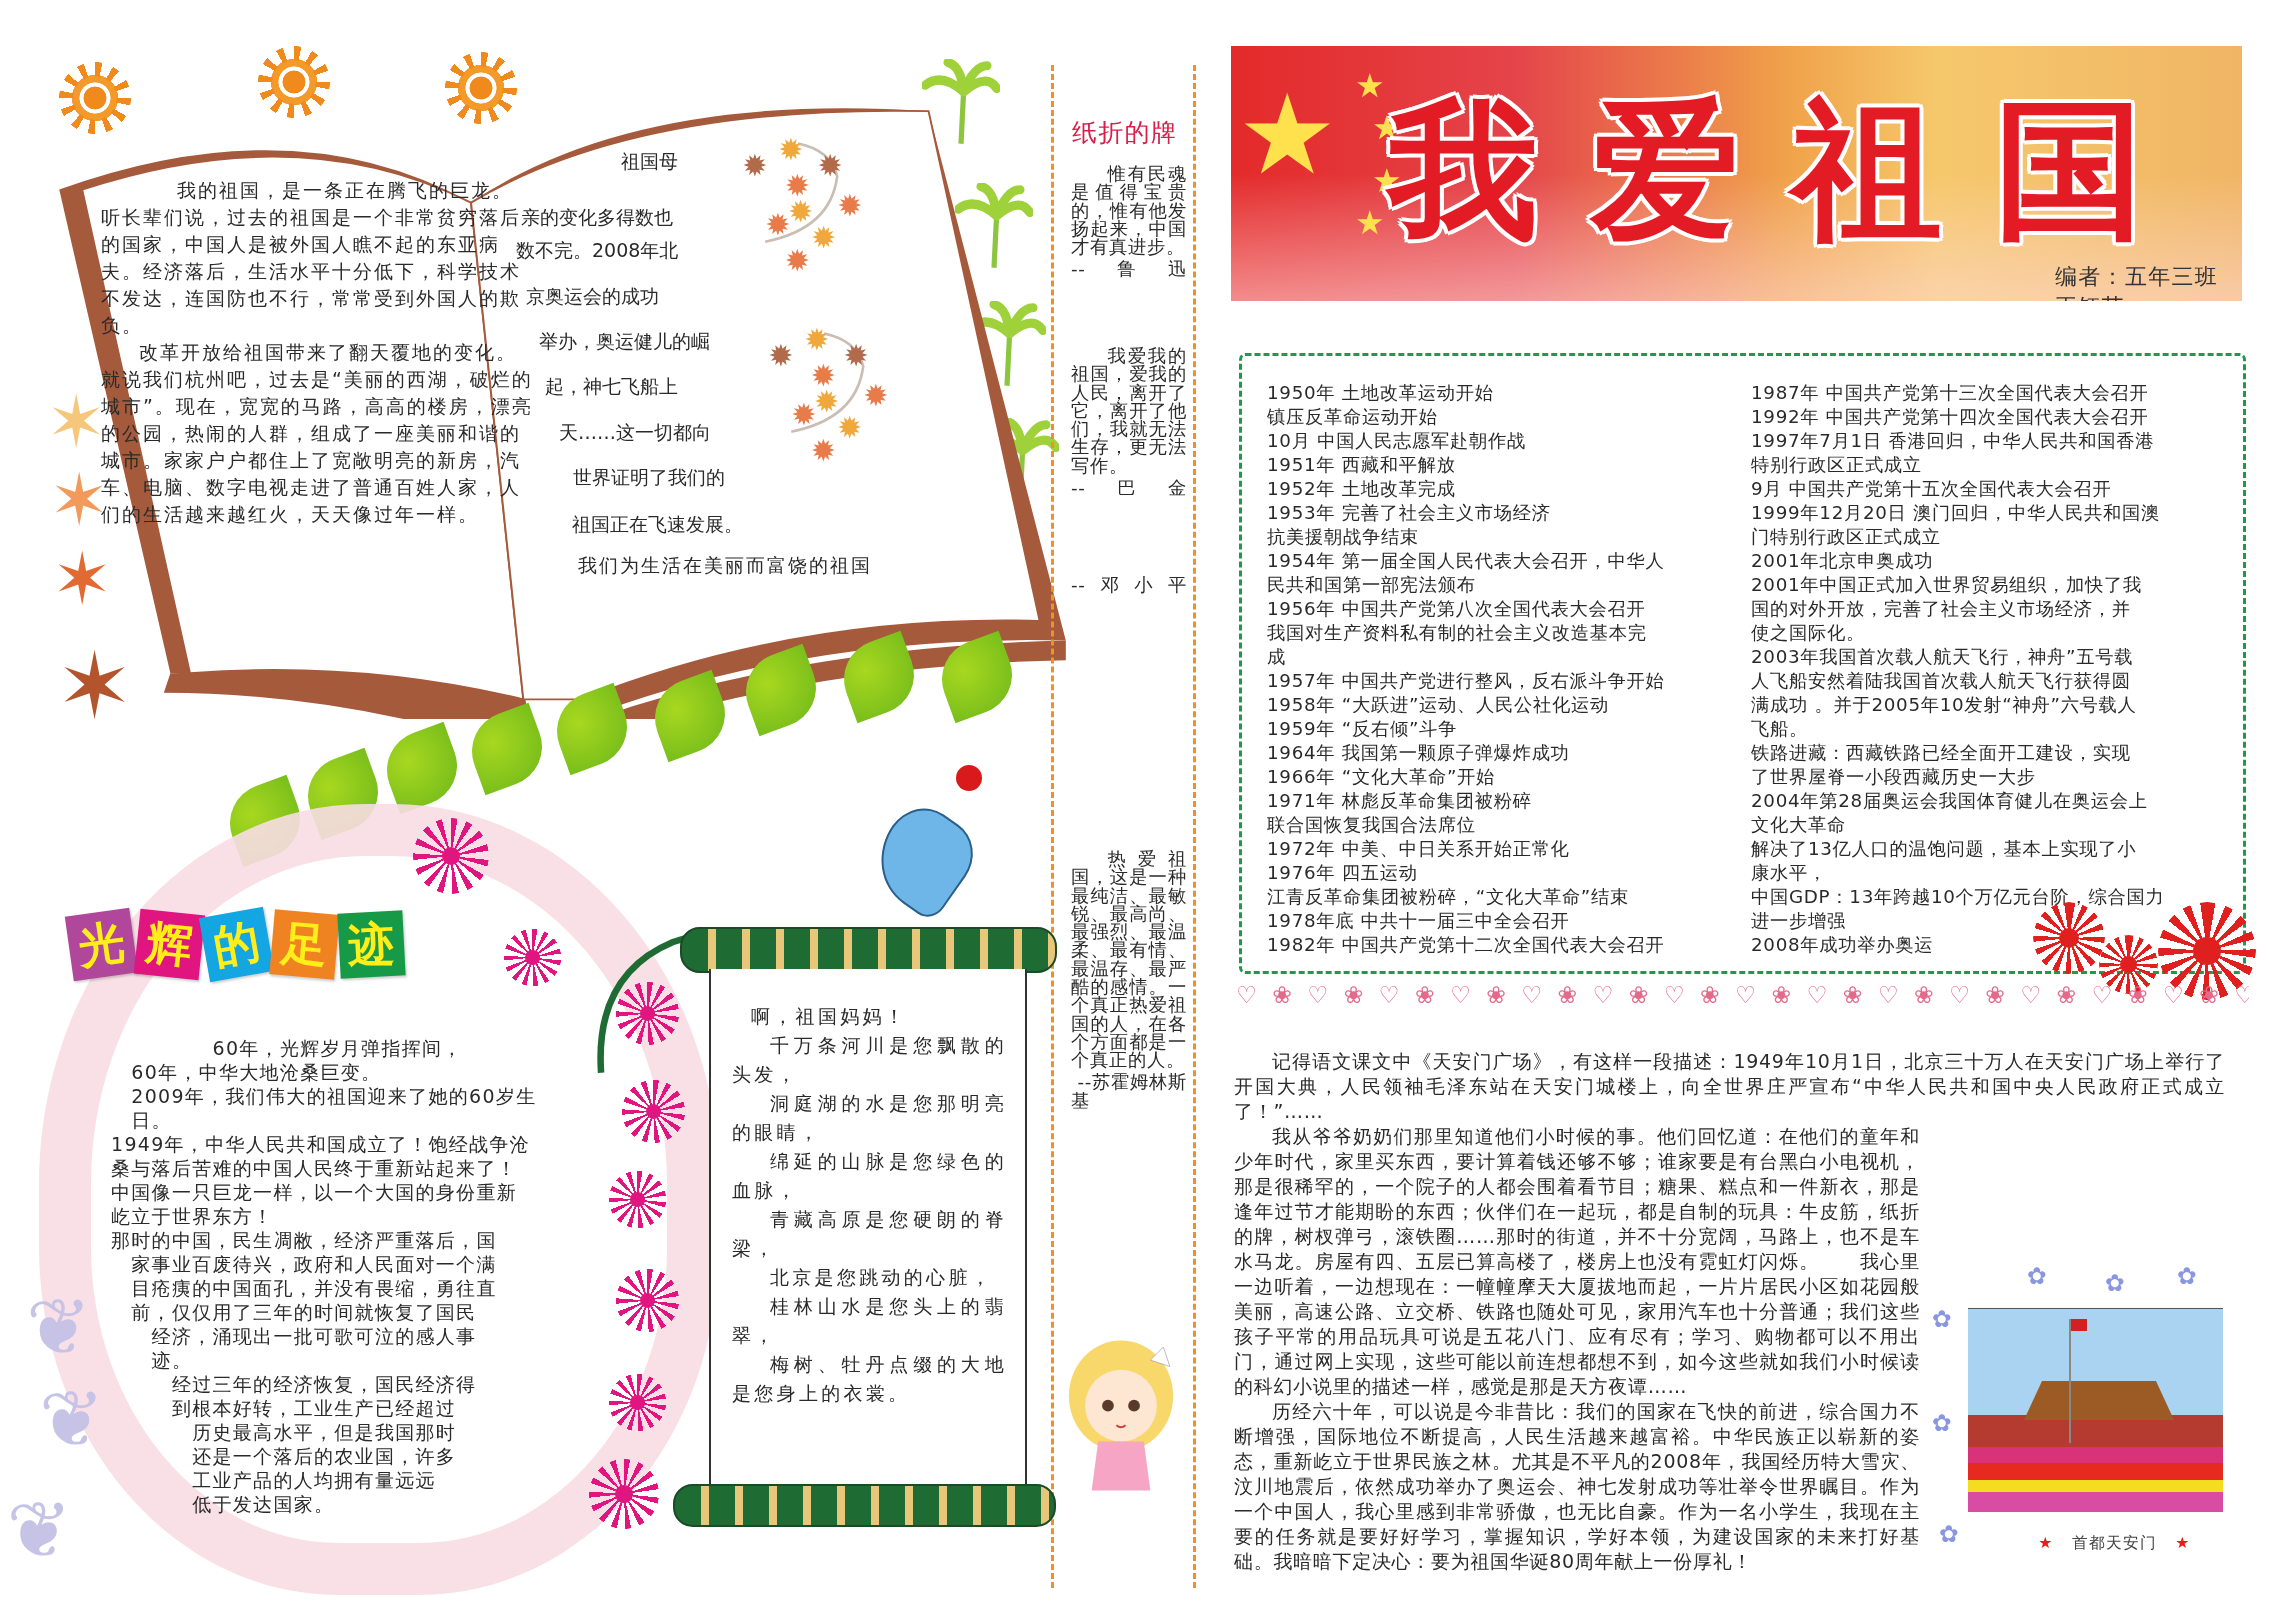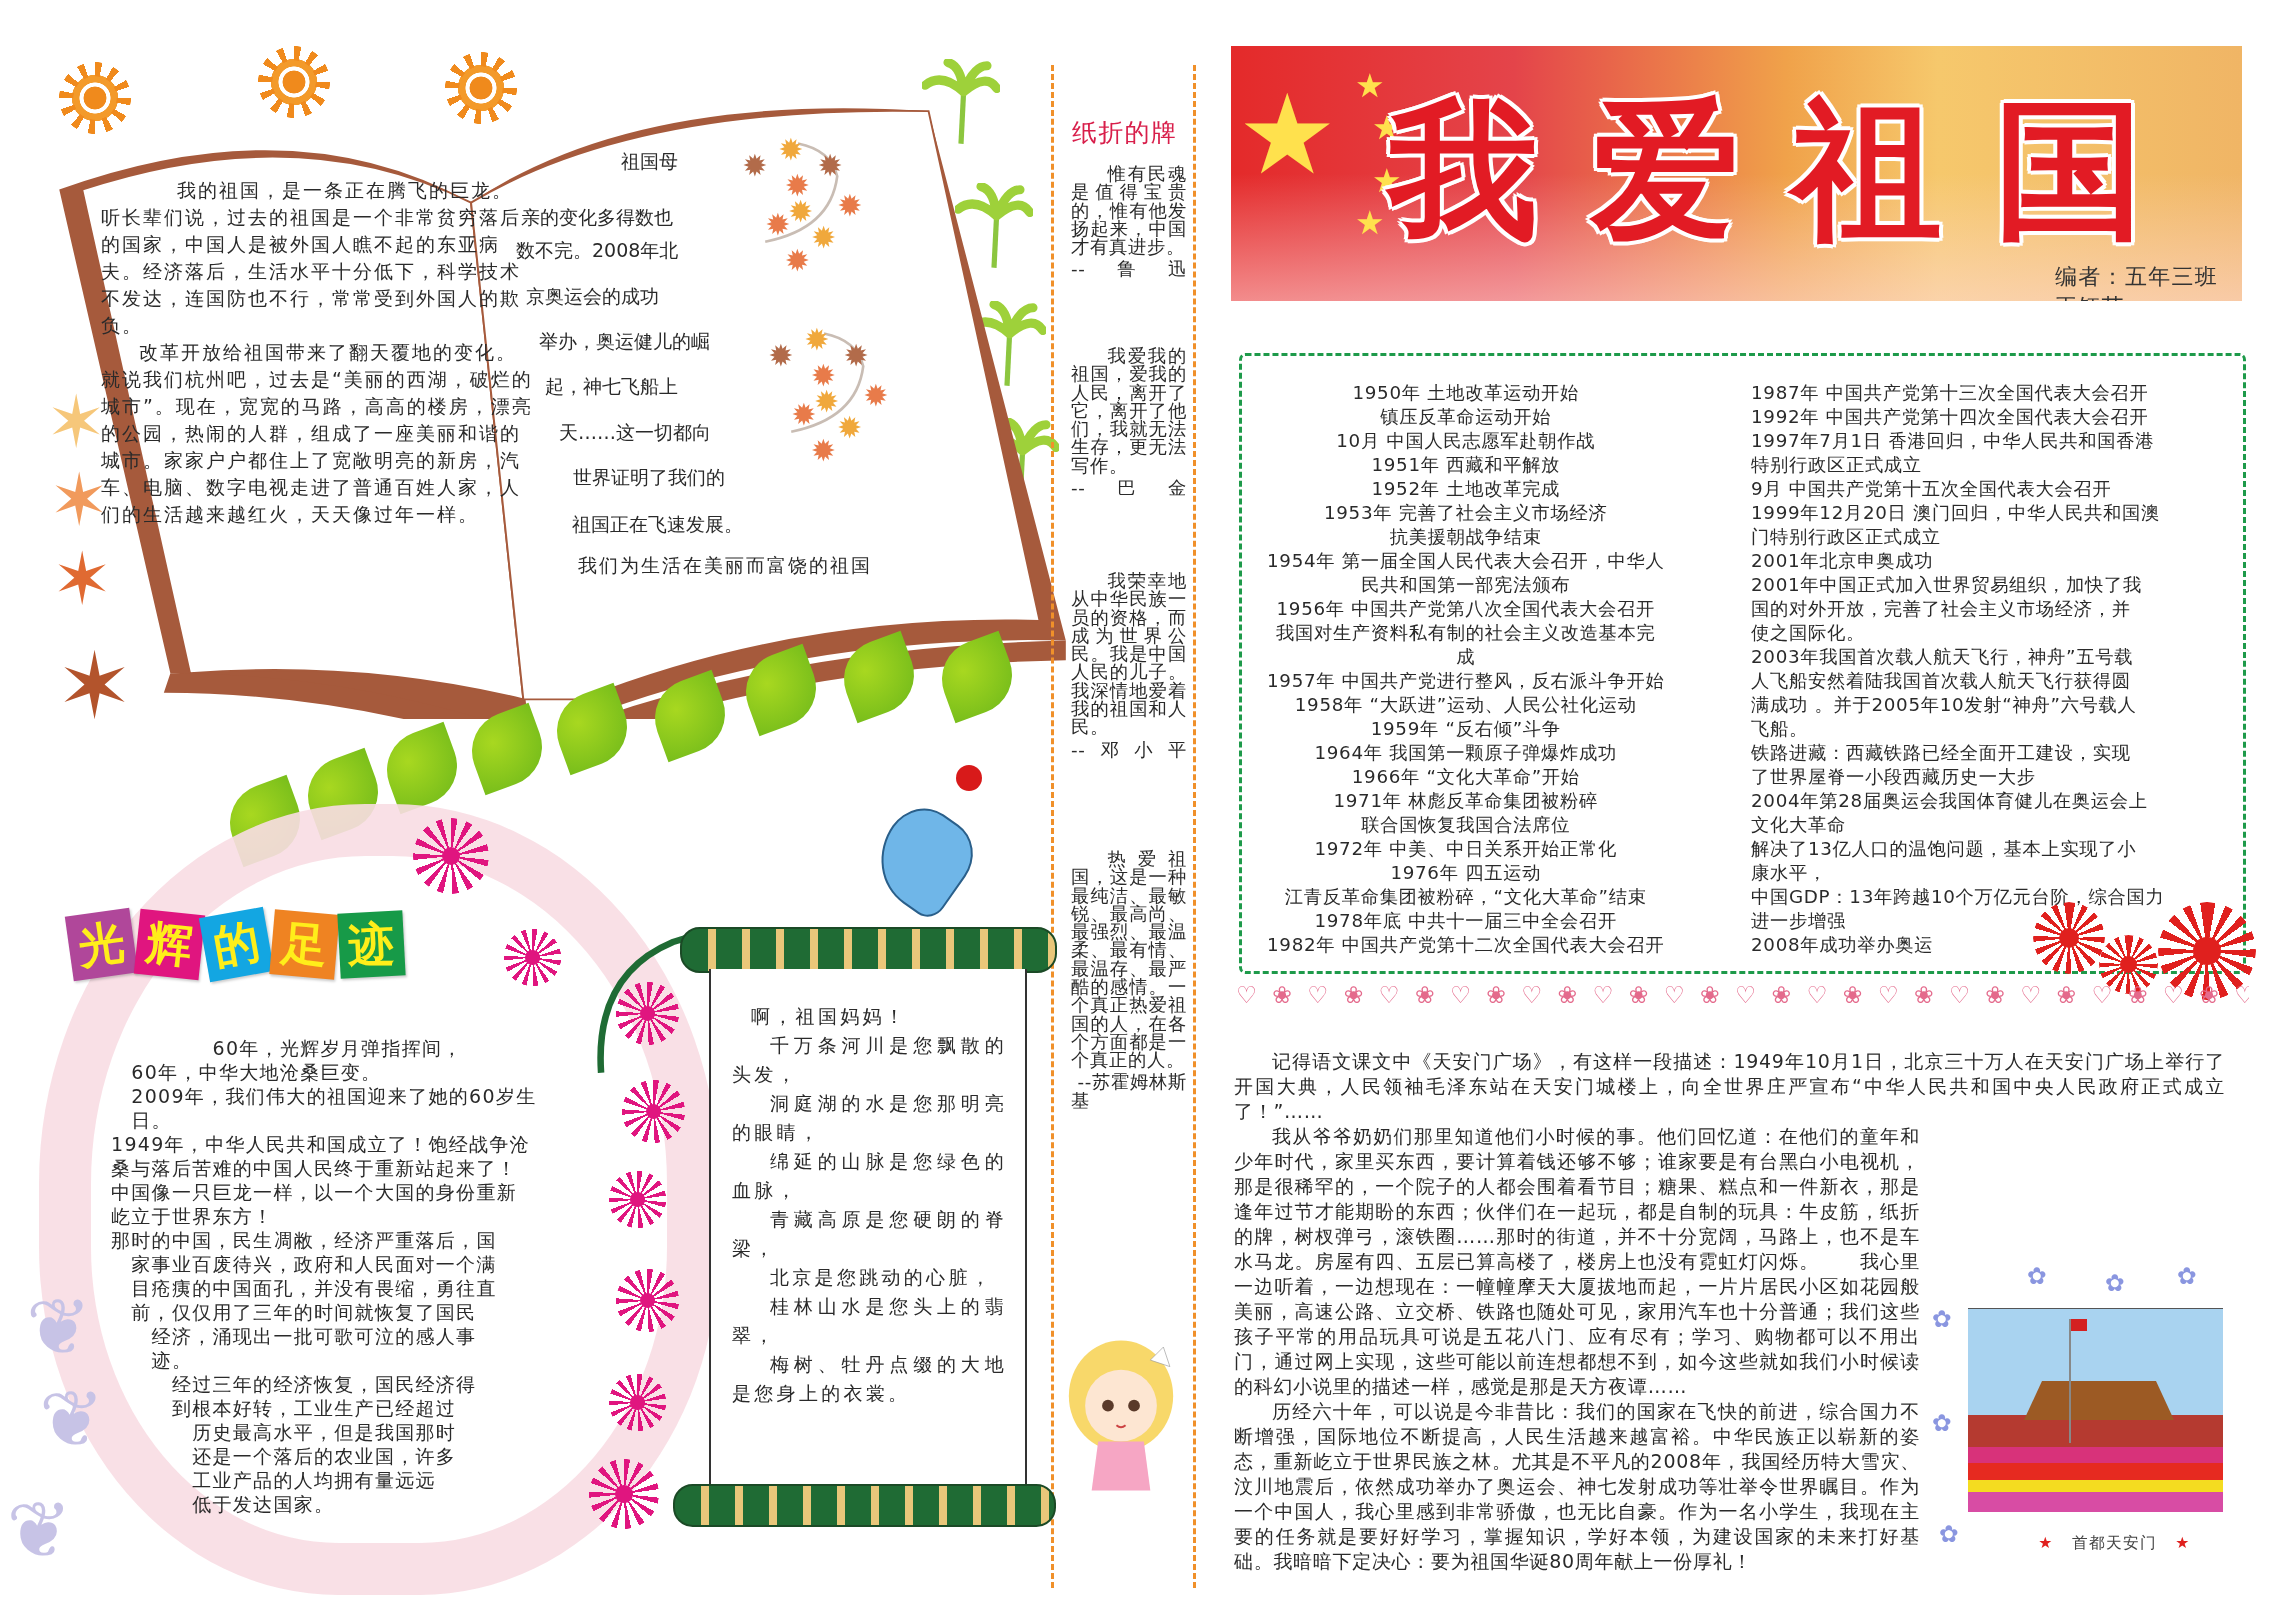--- a/index.html
+++ b/index.html
@@ -243,7 +243,7 @@
 </div>
 
 <div class="timeline-box"></div>
-<div class="timeline-col" style="left:1267px;top:381px;text-align:center;">
+<div class="timeline-col" style="left:1267px;top:381px;">
   <div>1950年 土地改革运动开始</div>
   <div>镇压反革命运动开始</div>
   <div>10月 中国人民志愿军赴朝作战</div>

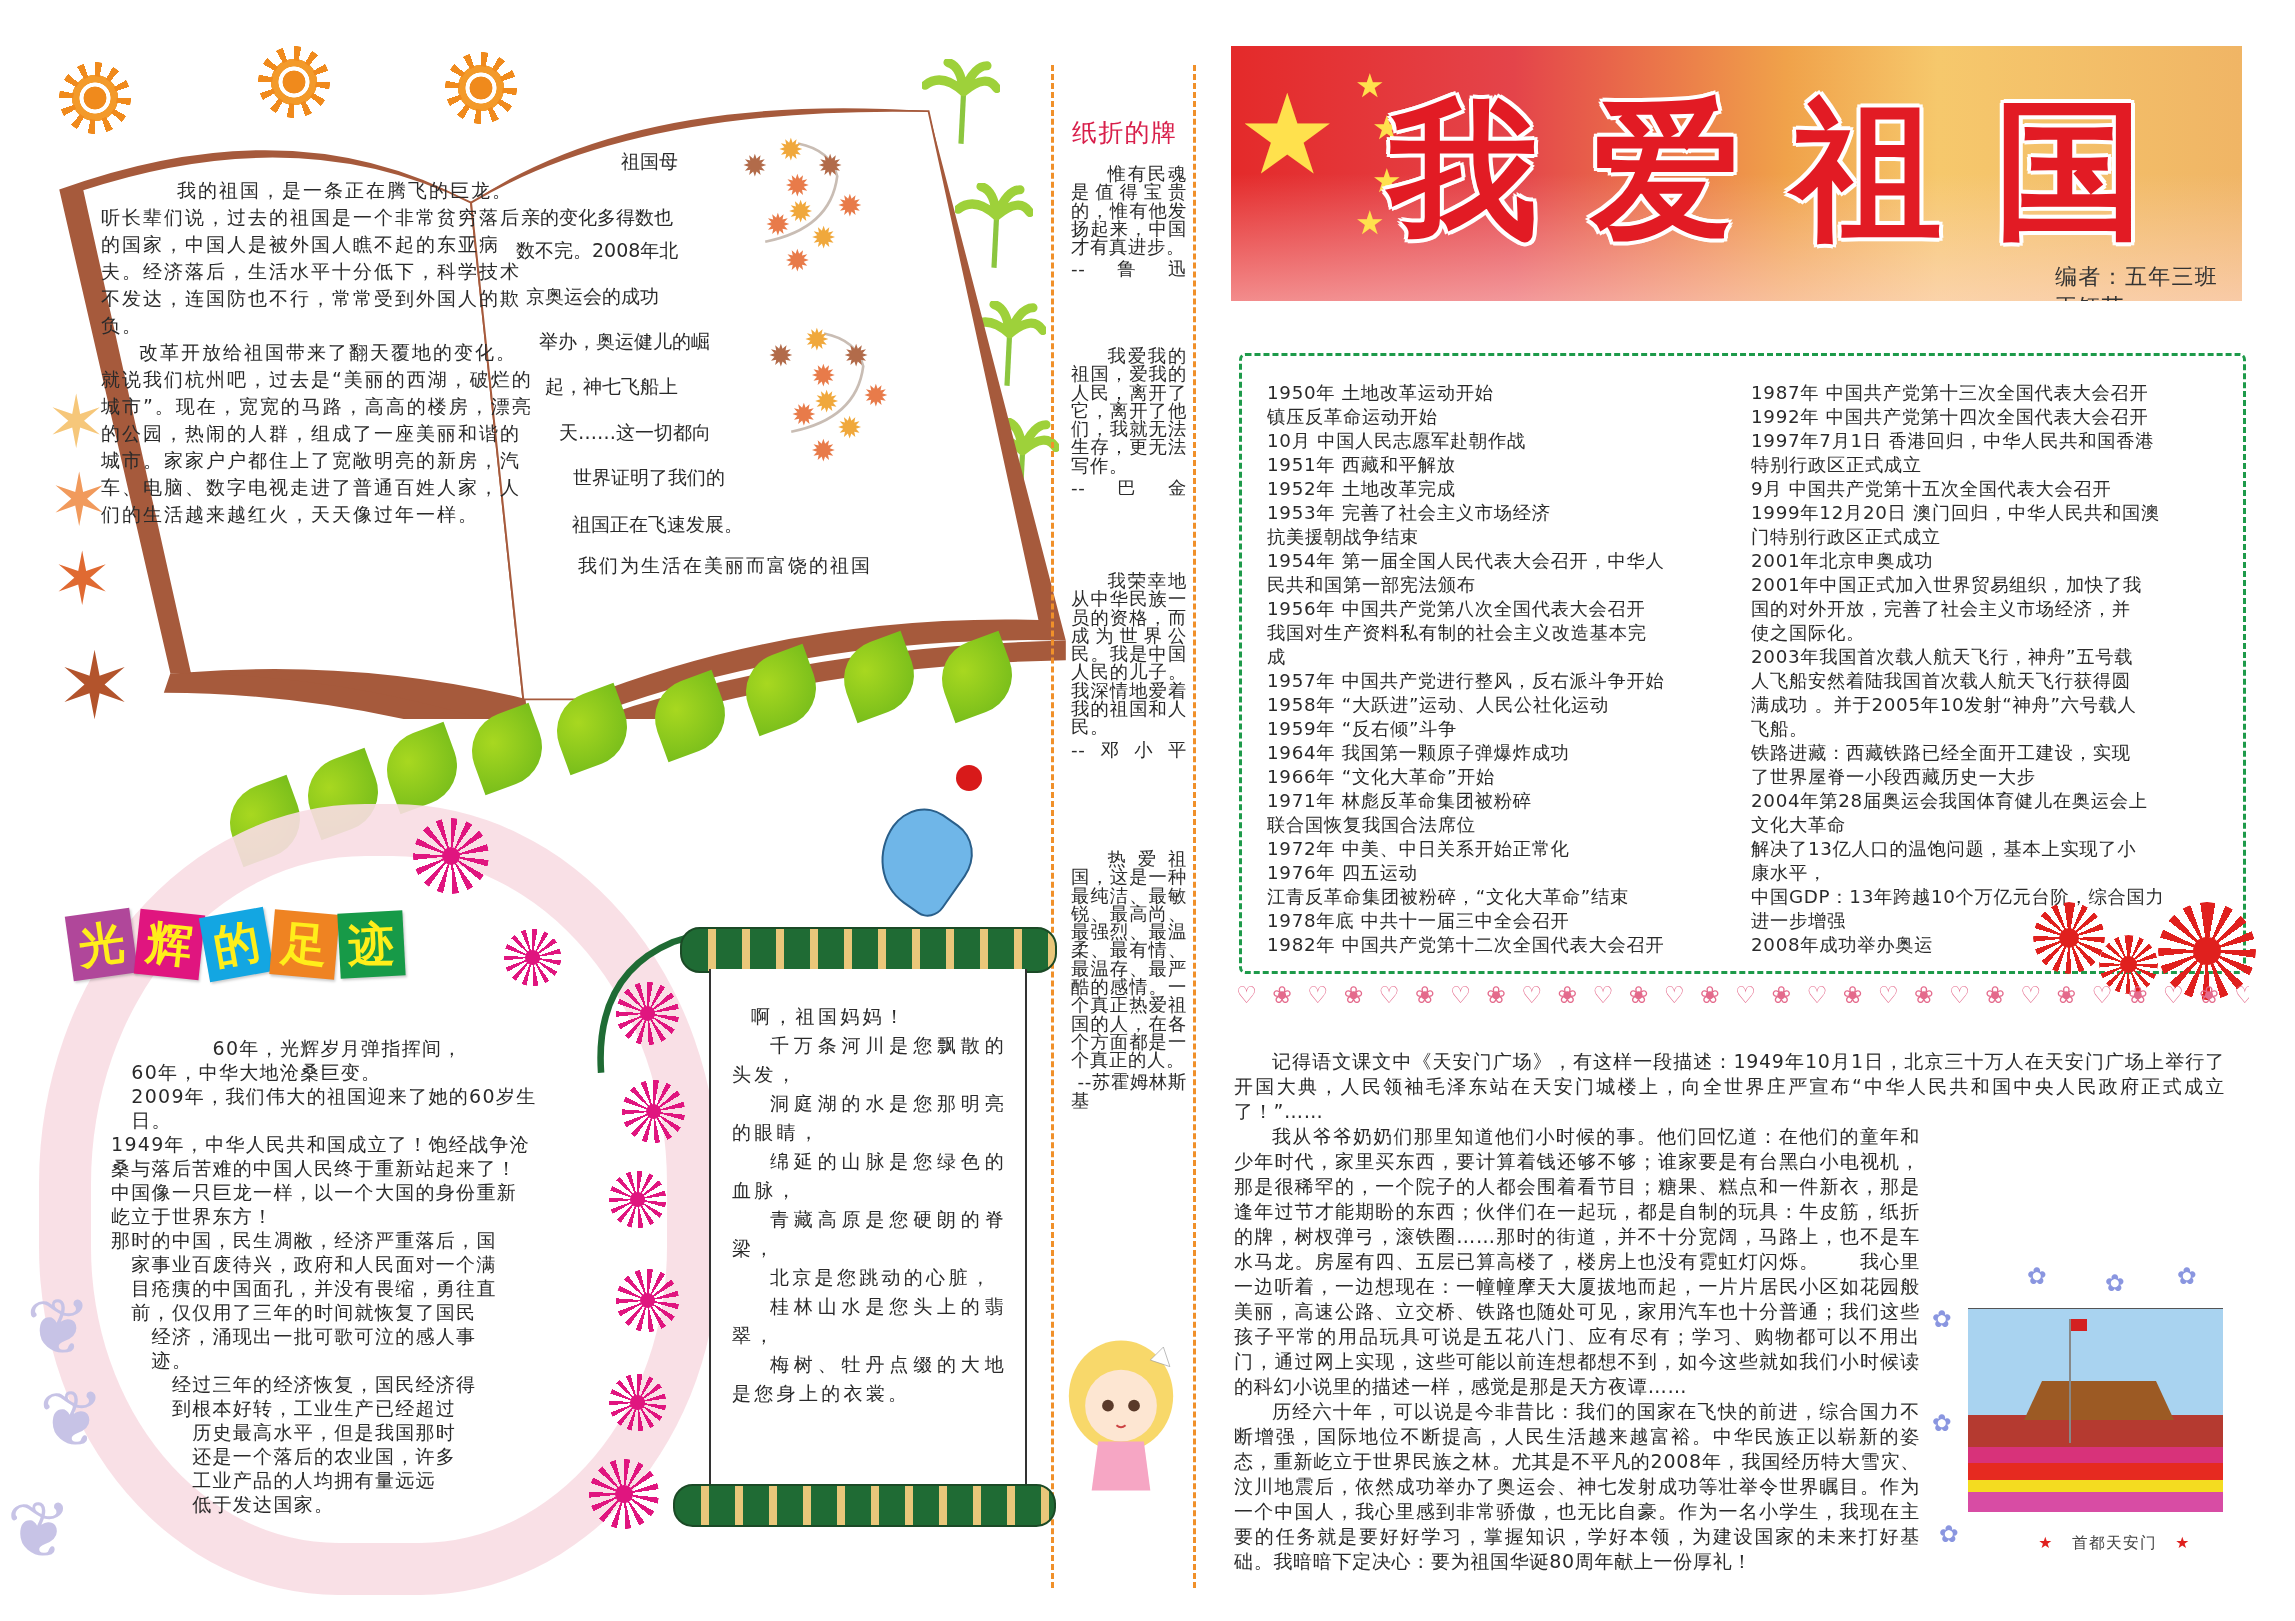--- a/index.html
+++ b/index.html
@@ -224,7 +224,6 @@
   <div class="author">--巴金</div>
 </div>
 <div class="quote" style="top:572px;">
-  <div class="body">我荣幸地从中华民族一员的资格，而成为世界公民。我是中国人民的儿子。我深情地爱着我的祖国和人民。</div>
   <div class="author">--邓小平</div>
 </div>
 <div class="quote" style="top:850px;">

